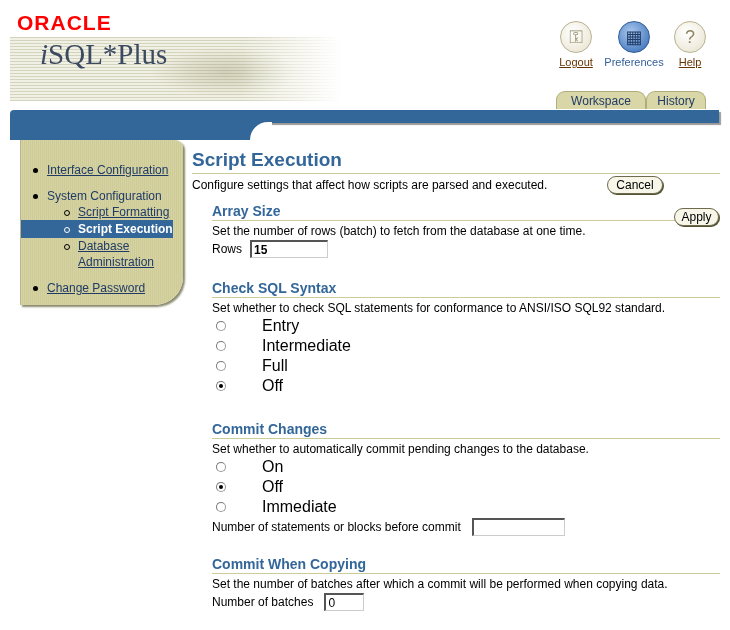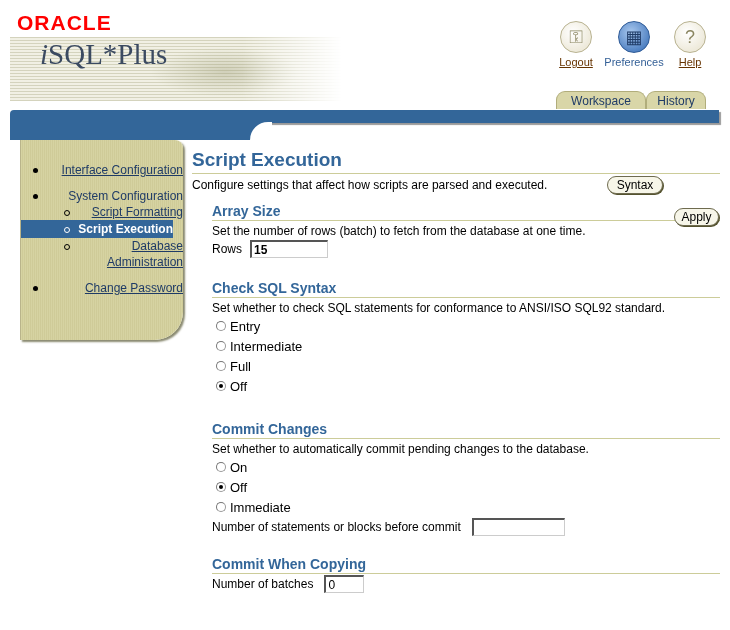--- a/index.html
+++ b/index.html
@@ -43,9 +43,9 @@
     background: #ffffff; border-radius: 18px 0 0 0; }
 
   
-  .side-nav { position: absolute; left: 20px; top: 140px; width: 162px; height: 200px;
+  .side-nav { position: absolute; left: 20px; top: 140px; width: 162px; height: 165px;
     background: repeating-linear-gradient(90deg, #d6d3a2 0px, #d6d3a2 1px, #cfcb98 1px, #cfcb98 2px);
-    border-radius: 0 8px 28px 0; box-shadow: 2px 2px 2px #8a8a70; border-left: 1px solid #b9b48a; text-align: right; }
+    border-radius: 0 8px 28px 0; box-shadow: 2px 2px 2px #8a8a70; border-left: 1px solid #b9b48a; }
   .nav-list { position: absolute; left: 0; top: 22px; width: 162px; margin: 0; padding: 0; list-style: none; }
   .nav-item { position: relative; padding-left: 26px; margin-bottom: 10px; font-size: 12px; line-height: 16px; color: #1f3b66; }
   .nav-item:before { content: ""; position: absolute; left: 12px; top: 6px; width: 5px; height: 5px; background: #000; border-radius: 50%; }

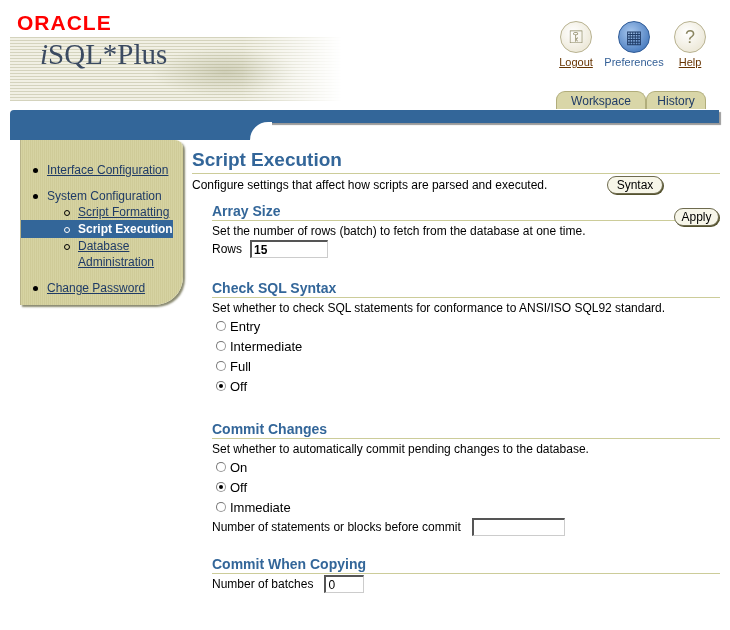--- a/index.html
+++ b/index.html
@@ -142,7 +142,7 @@
   <h1 class="page-title">Script Execution</h1>
   <div class="page-desc-row">
     <span class="page-desc">Configure settings that affect how scripts are parsed and executed.</span>
-    <button class="btn btn-cancel">Syntax</button>
+    <button class="btn btn-cancel">Cancel</button>
     <button class="btn btn-apply">Apply</button>
   </div>
 

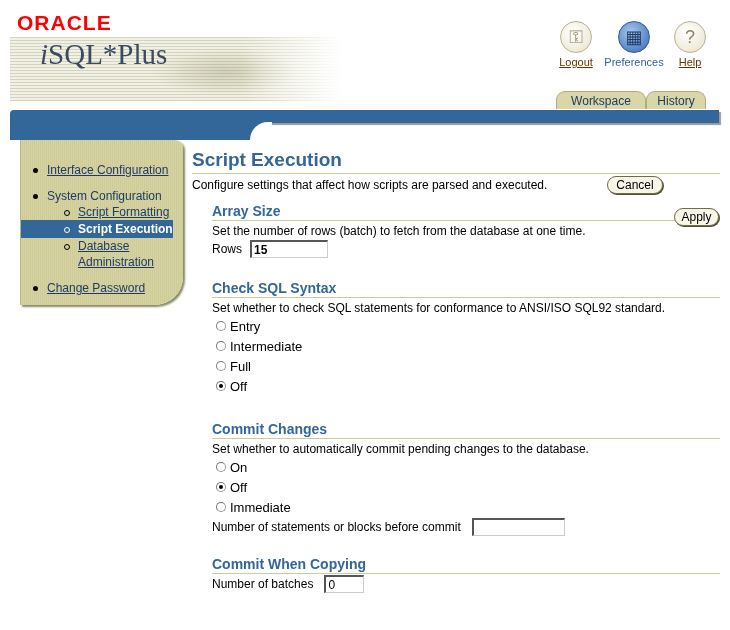--- a/index.html
+++ b/index.html
@@ -78,7 +78,7 @@
   .text-input { height: 18px; box-sizing: border-box; border-top: 2px solid #555; border-left: 2px solid #555;
     border-right: 1px solid #ccc; border-bottom: 1px solid #ccc; font-size: 12px; padding: 0 2px;
     font-family: "Liberation Sans", sans-serif; background: #fff; }
-  .radio-row { display: flex; align-items: center; height: 20px; font-size: 13px; padding-left: 4px; }
+  .radio-row { display: flex; align-items: center; height: 20px; font-size: 16px; padding-left: 4px; gap: 32px; }
   .radio { width: 10px; height: 10px; border-radius: 50%; border: 1px solid #999; box-sizing: border-box;
     margin-right: 4px; position: relative; background: #fff; border-top-color: #777; border-left-color: #777; }
   .radio.checked:after { content: ""; position: absolute; left: 2px; top: 2px; width: 4px; height: 4px; background: #000; border-radius: 50%; }

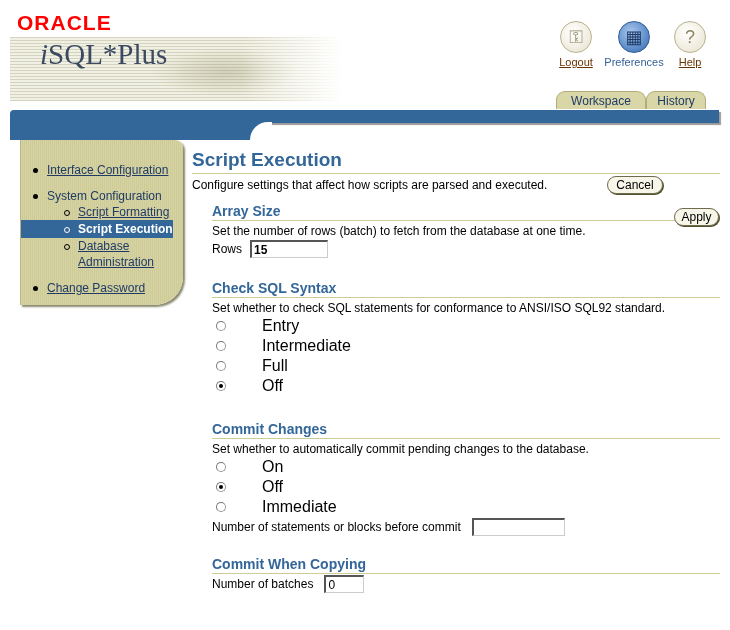--- a/index.html
+++ b/index.html
@@ -199,6 +199,7 @@
 
   <div class="section" style="margin-top:18px;">
     <h2 class="section-title">Commit When Copying</h2>
+    <div class="section-desc">Set the number of batches after which a commit will be performed when copying data.</div>
     <div class="field-row">
       <label>Number of batches</label>
       <input class="text-input" type="text" style="width: 40px; margin-left: 3px;" value="0">

